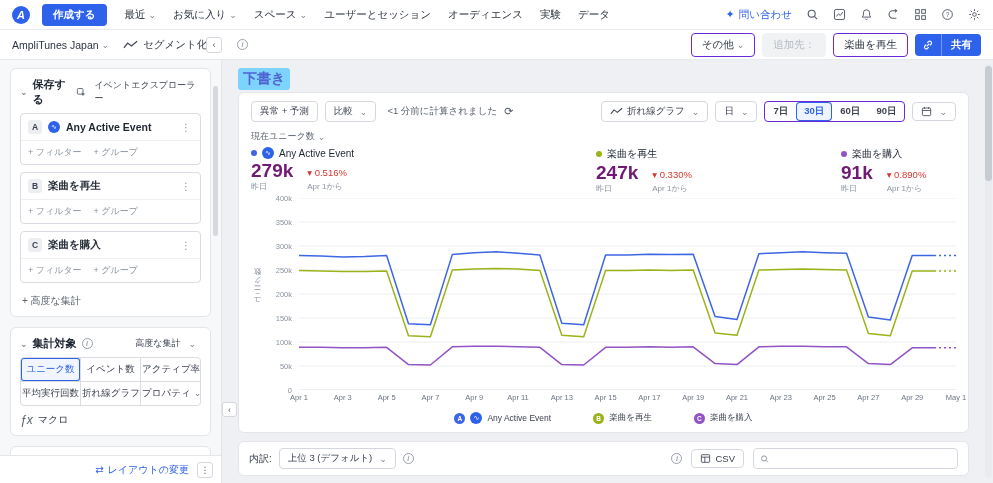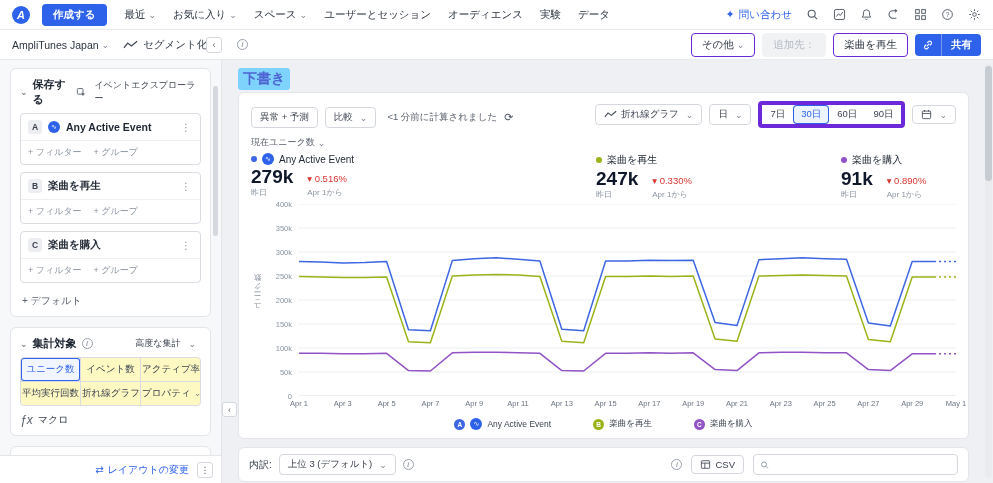--- a/index.html
+++ b/index.html
@@ -83,7 +83,7 @@
   .pill { border:1px solid #d4d8de; border-radius:4px; padding:3px 8px; font-size:9.5px; color:#3c4250; background:#fff; display:inline-flex; align-items:center; gap:4px; white-space:nowrap; }
   .computed { font-size:9.5px; color:#5a626e; margin-left:4px; }
   .refresh { color:#555d69; font-size:11px; }
-  .range-group { display:inline-flex; border:4px solid #6d28d9; border-radius:4px; overflow:hidden; background:#fff; }
+  .range-group { display:inline-flex; border:1px solid #6d28d9; border-radius:4px; overflow:hidden; background:#fff;font-weight:bold; }
   .range-opt { padding:3px 8px; font-size:9.5px; color:#3c4250; }
   .range-opt.sel { color:#2e62ea; background:#eef4ff; box-shadow:inset 0 0 0 1px #2e62ea; border-radius:4px; }
   .metric-sel { font-size:9px; color:#5a626e; margin:8px 0 4px; display:flex; align-items:center; }

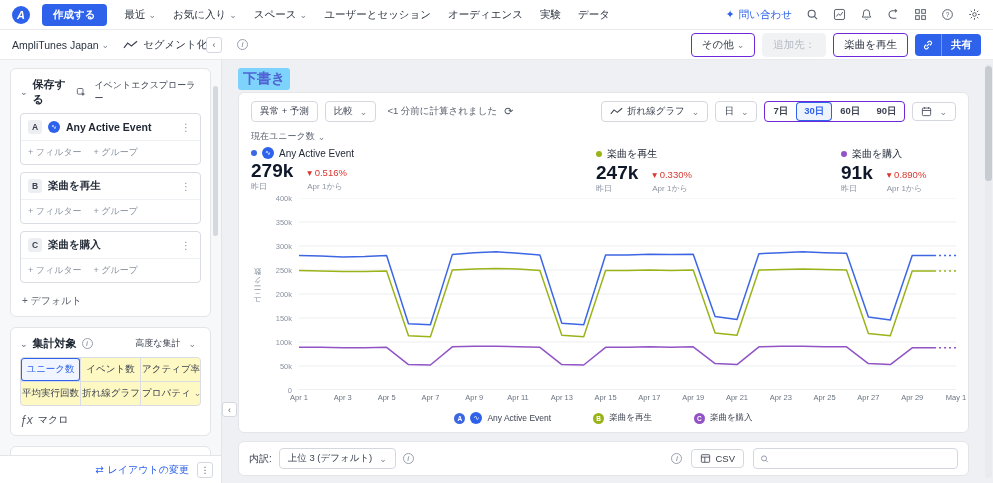--- a/index.html
+++ b/index.html
@@ -92,7 +92,7 @@
   .m-name { display:flex; align-items:center; gap:5px; font-size:10px; color:#1f2733; margin-bottom:2px; }
   .dot { width:6px; height:6px; border-radius:50%; display:inline-block; }
   .m-grid { display:grid; grid-template-columns:auto auto; column-gap:14px; width:max-content; }
-  .m-value { font-size:19px; font-weight:bold; color:#0f172a; line-height:20px; }
+  .m-value { font-size:19px; font-weight:bold; color:#701a75; line-height:20px; }
   .m-change { font-size:9.5px; color:#d8362f; align-self:end; padding-bottom:3px; }
   .m-sub { font-size:8px; color:#8a93a0; }
   .plot-zone { display:flex; margin-top:4px; }

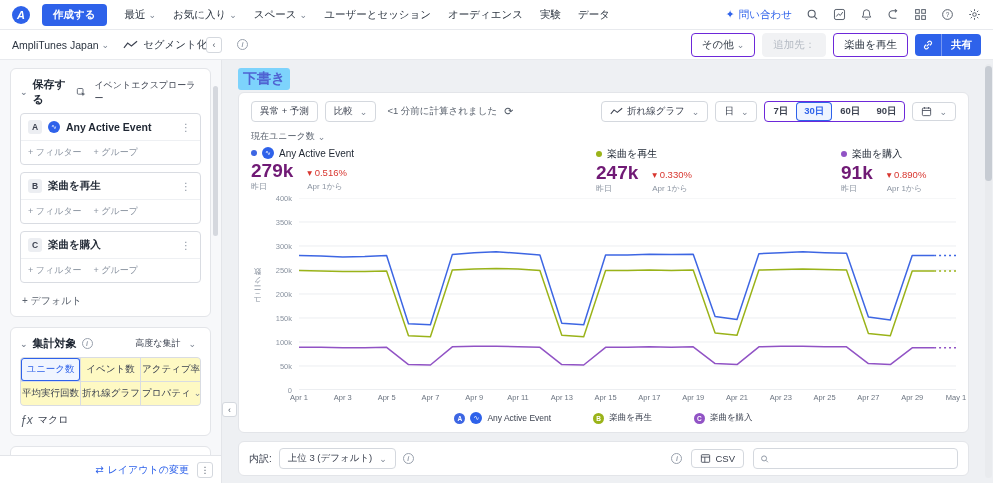--- a/index.html
+++ b/index.html
@@ -294,7 +294,7 @@
             </div>
           </div>
         </div>
-      <span class="plain-link">+ デフォルト</span>
+      <span class="plain-link">+ 高度な集計</span>
     </div>
 
     <div class="panel">

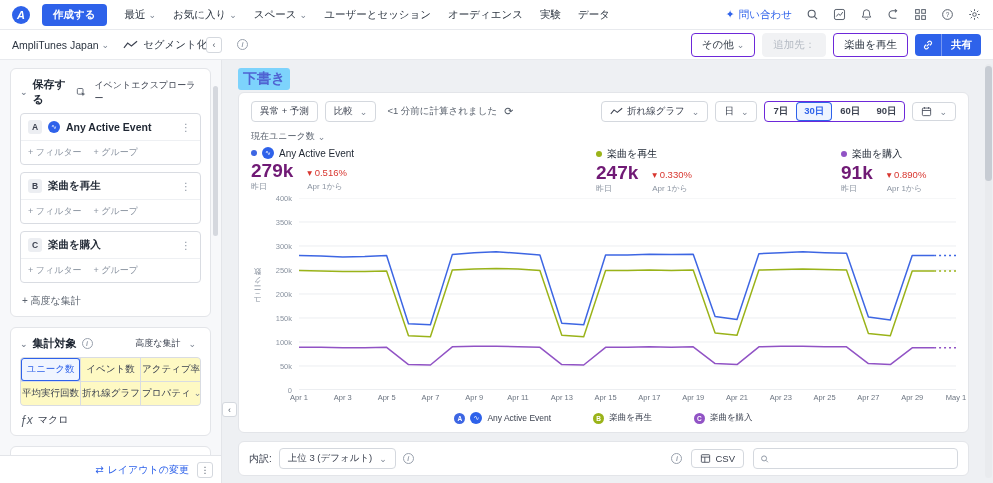--- a/index.html
+++ b/index.html
@@ -58,7 +58,7 @@
   .add-link { font-size:9px; color:#8a93a0; }
   .plain-link { font-size:10px; color:#5a626e; margin:2px 0 0 2px; display:inline-block; }
   .agg-grid { display:grid; grid-template-columns:1fr 1fr 1fr; gap:1px; background:#d9dce2; border:1px solid #d9dce2; border-radius:4px; overflow:hidden; }
-  .agg-cell { background:#fef9c3; font-size:9.5px; color:#3c4250; text-align:center; padding:5px 1px; white-space:nowrap; overflow:hidden; }
+  .agg-cell { background:#ffffff; font-size:9.5px; color:#3c4250; text-align:center; padding:5px 1px; white-space:nowrap; overflow:hidden; }
   .agg-cell.sel { color:#2e62ea; background:#f0f5ff; box-shadow:inset 0 0 0 1px #2e62ea; border-radius:3px; }
   .macro { font-size:10px; color:#3c4250; margin-top:7px; display:flex; align-items:center; gap:5px; }
   .fx { font-style:italic; color:#5a626e; font-size:12px; }

